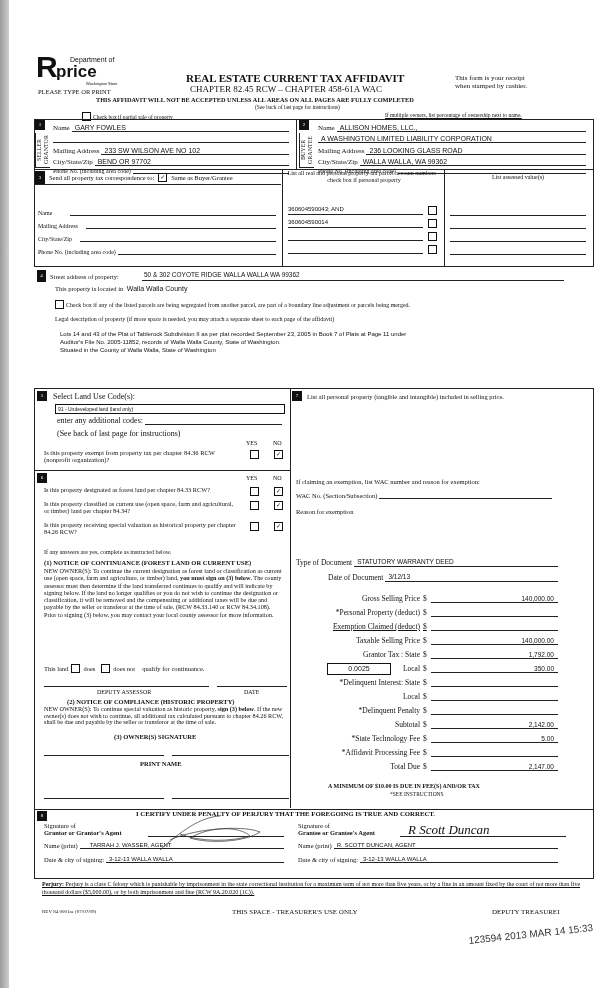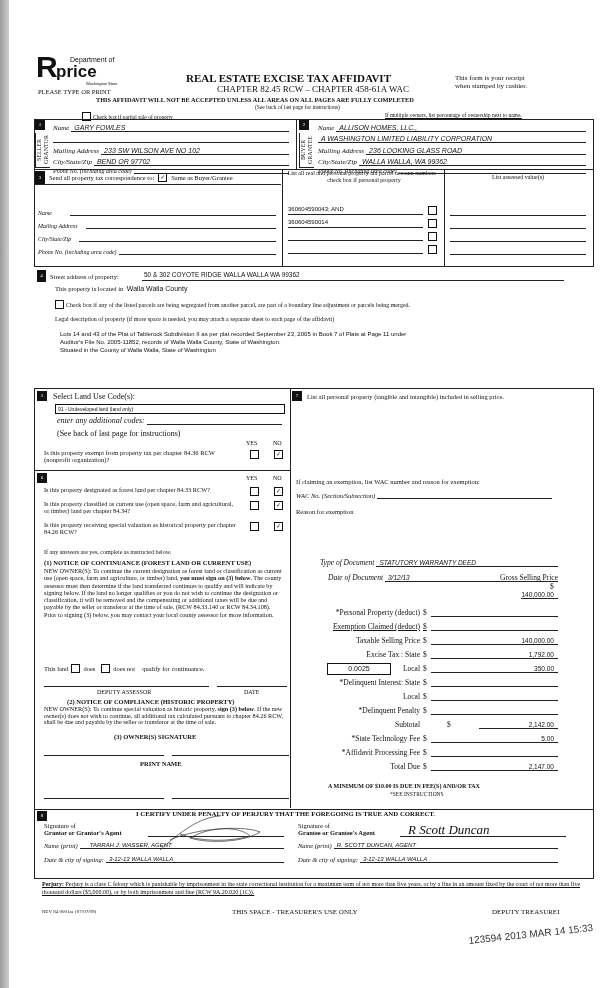--- a/index.html
+++ b/index.html
@@ -36,7 +36,7 @@
   <span class="abs" style="left:50px;top:29px;font-family:'Liberation Sans',sans-serif;font-size:4px;">Washington State</span>
 </div>
 <div class="abs" style="left:38px;top:88px;font-size:6.5px;">PLEASE TYPE OR PRINT</div>
-<div class="abs bold" style="left:186px;top:72px;font-size:11px;">REAL ESTATE EXCISE TAX AFFIDAVIT</div>
+<div class="abs bold" style="left:186px;top:72px;font-size:11px;">REAL ESTATE CURRENT TAX AFFIDAVIT</div>
 <div class="abs" style="left:190px;top:84px;font-size:9px;margin-left:27px;">CHAPTER 82.45 RCW – CHAPTER 458-61A WAC</div>
 <div class="abs bold" style="left:96px;top:96px;font-size:6.3px;">THIS AFFIDAVIT WILL NOT BE ACCEPTED UNLESS ALL AREAS ON ALL PAGES ARE FULLY COMPLETED</div>
 <div class="abs" style="left:255px;top:104px;font-size:5.5px;">(See back of last page for instructions)</div>

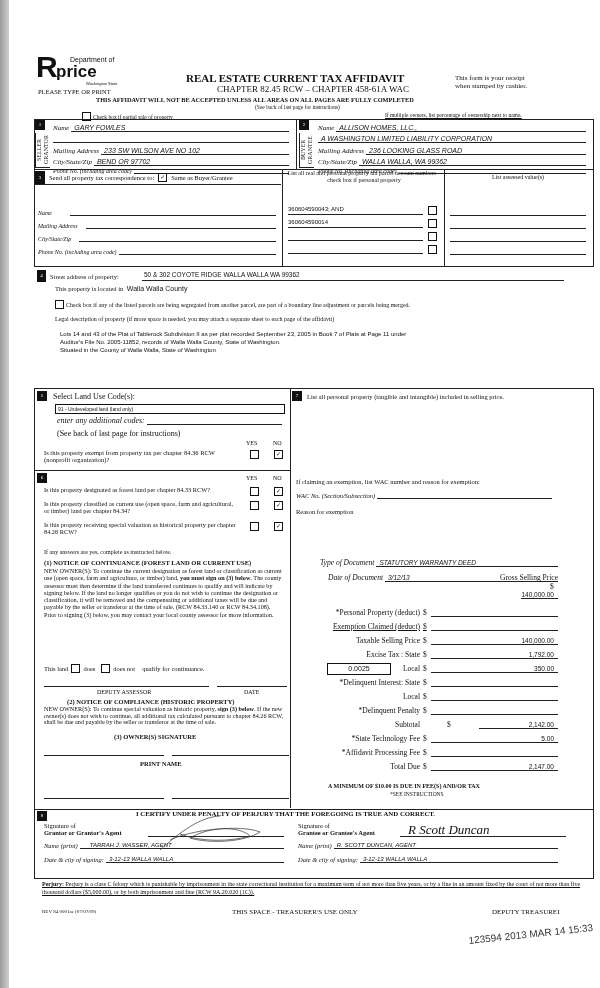--- a/index.html
+++ b/index.html
@@ -37,7 +37,7 @@
 </div>
 <div class="abs" style="left:38px;top:88px;font-size:6.5px;">PLEASE TYPE OR PRINT</div>
 <div class="abs bold" style="left:186px;top:72px;font-size:11px;">REAL ESTATE CURRENT TAX AFFIDAVIT</div>
-<div class="abs" style="left:190px;top:84px;font-size:9px;margin-left:27px;">CHAPTER 82.45 RCW – CHAPTER 458-61A WAC</div>
+<div class="abs" style="left:190px;top:84px;font-size:9px;">CHAPTER 82.45 RCW – CHAPTER 458-61A WAC</div>
 <div class="abs bold" style="left:96px;top:96px;font-size:6.3px;">THIS AFFIDAVIT WILL NOT BE ACCEPTED UNLESS ALL AREAS ON ALL PAGES ARE FULLY COMPLETED</div>
 <div class="abs" style="left:255px;top:104px;font-size:5.5px;">(See back of last page for instructions)</div>
 <div class="abs" style="left:455px;top:74px;font-size:7px;line-height:8px;">

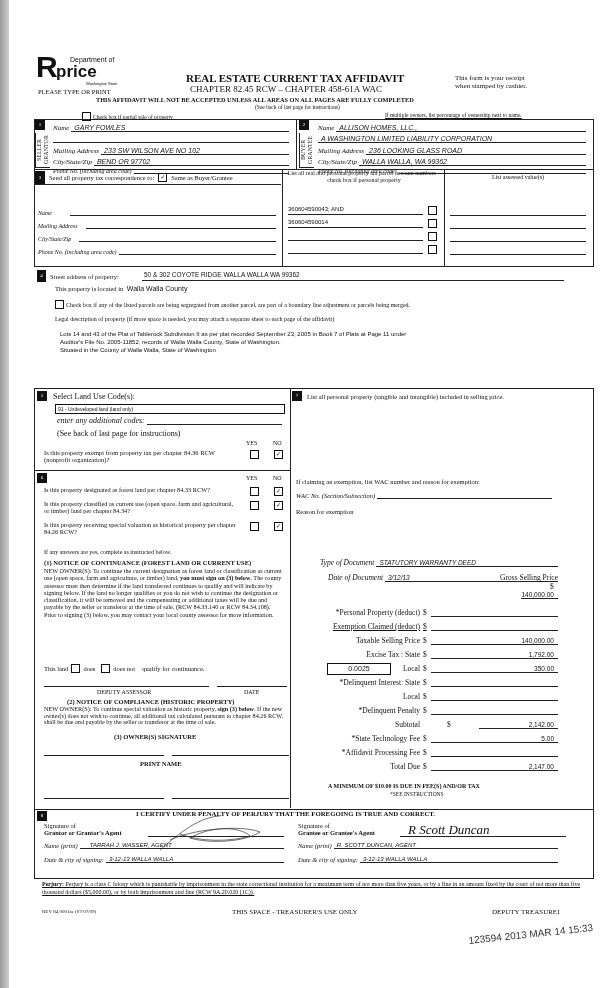--- a/index.html
+++ b/index.html
@@ -15,7 +15,7 @@
   .frame { position:absolute; border:1px solid #222; }
   .vlabel { position:absolute; writing-mode:vertical-rl; transform:rotate(180deg); font-size:6px; text-align:center; line-height:7px; }
   .center { text-align:center; }
-  .row { position:absolute; display:flex; align-items:flex-end; white-space:nowrap;font-style:italic; }
+  .row { position:absolute; display:flex; white-space:nowrap; }
   .row .lbl { font-size:7px; }
   .row .val { flex:1; border-bottom:1px solid #222; margin-left:2px; font-family:"Liberation Sans",sans-serif; font-size:7px; padding-left:3px; }
   .fee { position:absolute; left:300px; width:258px; display:flex; align-items:flex-end; }

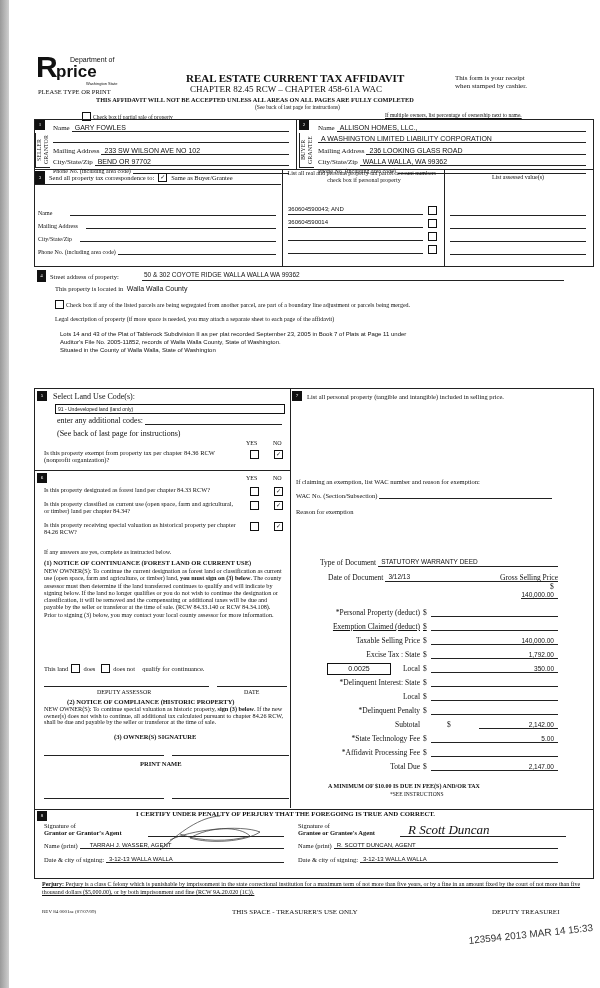--- a/index.html
+++ b/index.html
@@ -245,7 +245,7 @@
   </div>
 <div class="abs" style="left:296px;top:508px;font-size:6.5px;">Reason for exemption</div>
 <div class="row" style="left:296px;top:558px;width:262px;">
-    <span class="lbl" style="font-size:7.5px;margin-left:24px;">Type of Document</span>
+    <span class="lbl" style="font-size:7.5px;">Type of Document</span>
     <span class="val" style="font-size:6.5px;">STATUTORY WARRANTY DEED</span>
   </div>
 <div class="row" style="left:296px;top:573px;width:262px;">

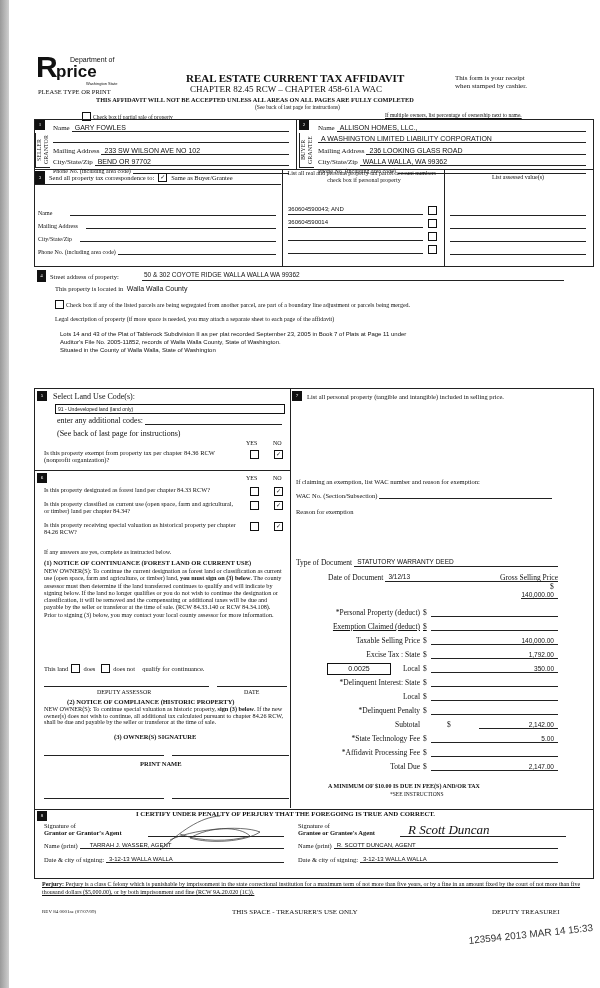--- a/index.html
+++ b/index.html
@@ -254,7 +254,7 @@
   </div>
 
 <div id="fee-rows">
-    <div class="fee" style="top:573px;flex-direction:column;">
+    <div class="fee" style="top:594px;">
          <span class="l">Gross Selling Price</span>
          <span class="d">$</span>
          <span class="v">140,000.00</span>

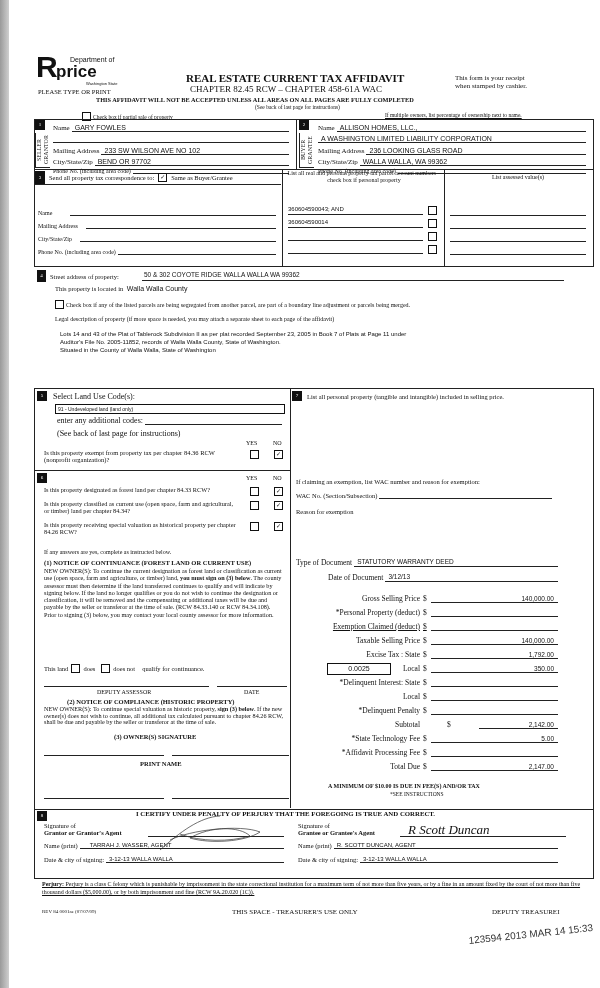--- a/index.html
+++ b/index.html
@@ -275,7 +275,7 @@
          <span class="v">140,000.00</span>
        </div>
     <div class="fee" style="top:650px;">
-         <span class="l">Excise Tax : State</span>
+         <span class="l">Grantor Tax : State</span>
          <span class="d">$</span>
          <span class="v">1,792.00</span>
        </div>

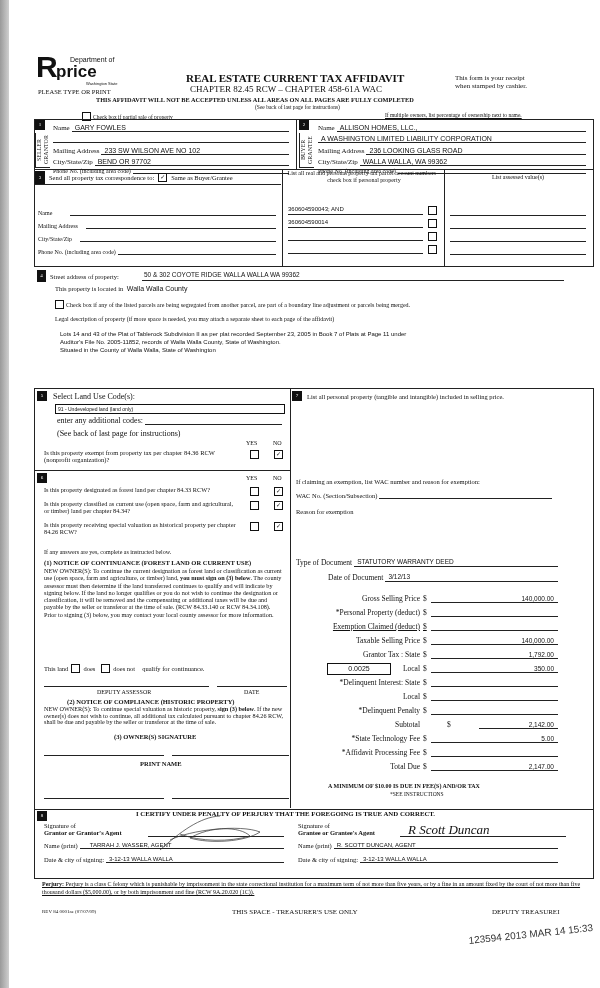--- a/index.html
+++ b/index.html
@@ -299,7 +299,7 @@
          <span class="d">$</span>
          <span class="v"></span>
        </div>
-    <div class="fee" style="top:720px;gap:24px;">
+    <div class="fee" style="top:720px;">
          <span class="l">Subtotal</span>
          <span class="d">$</span>
          <span class="v">2,142.00</span>

